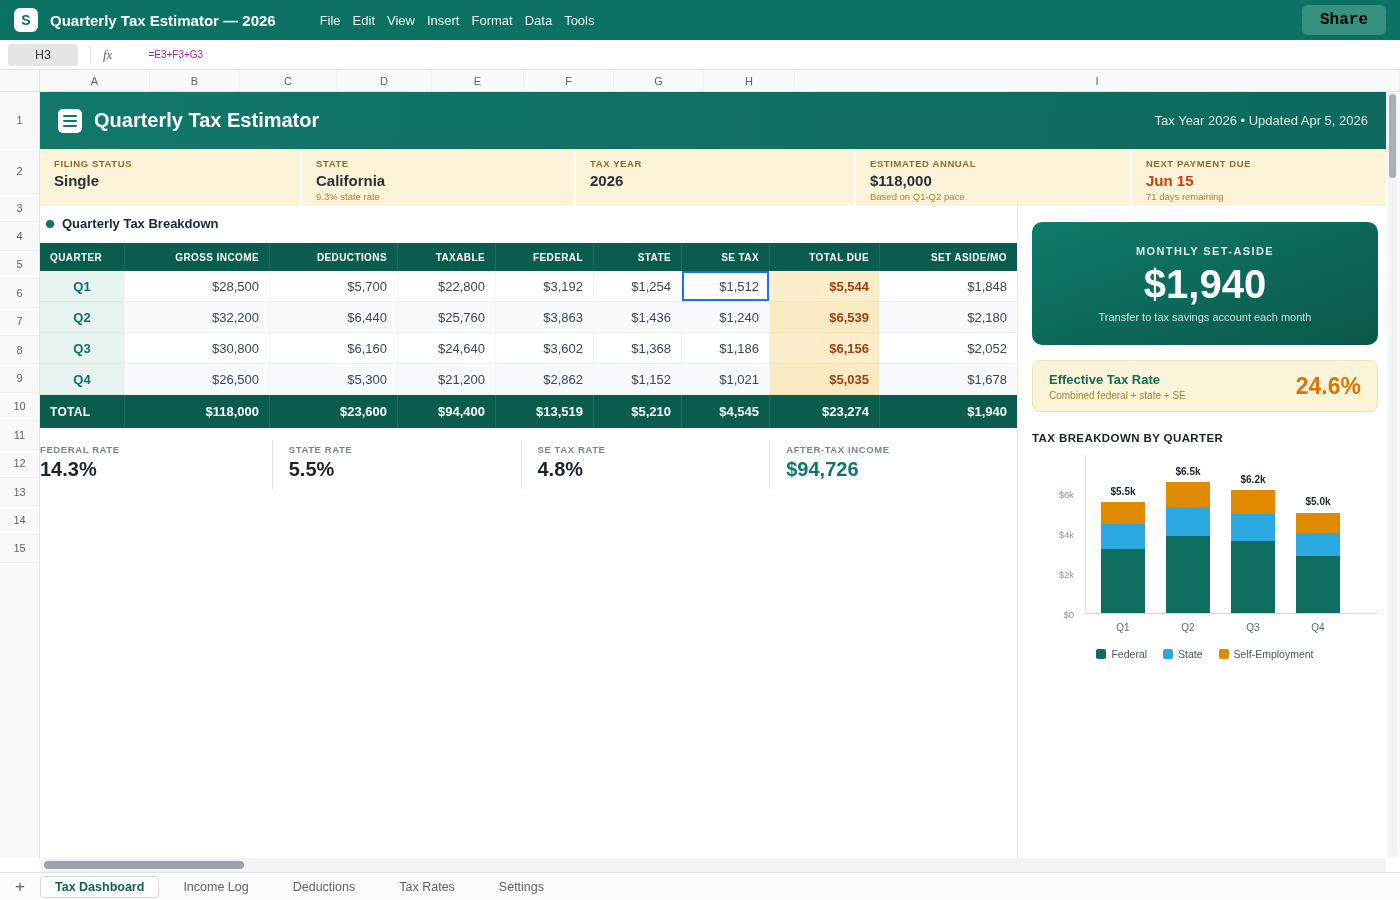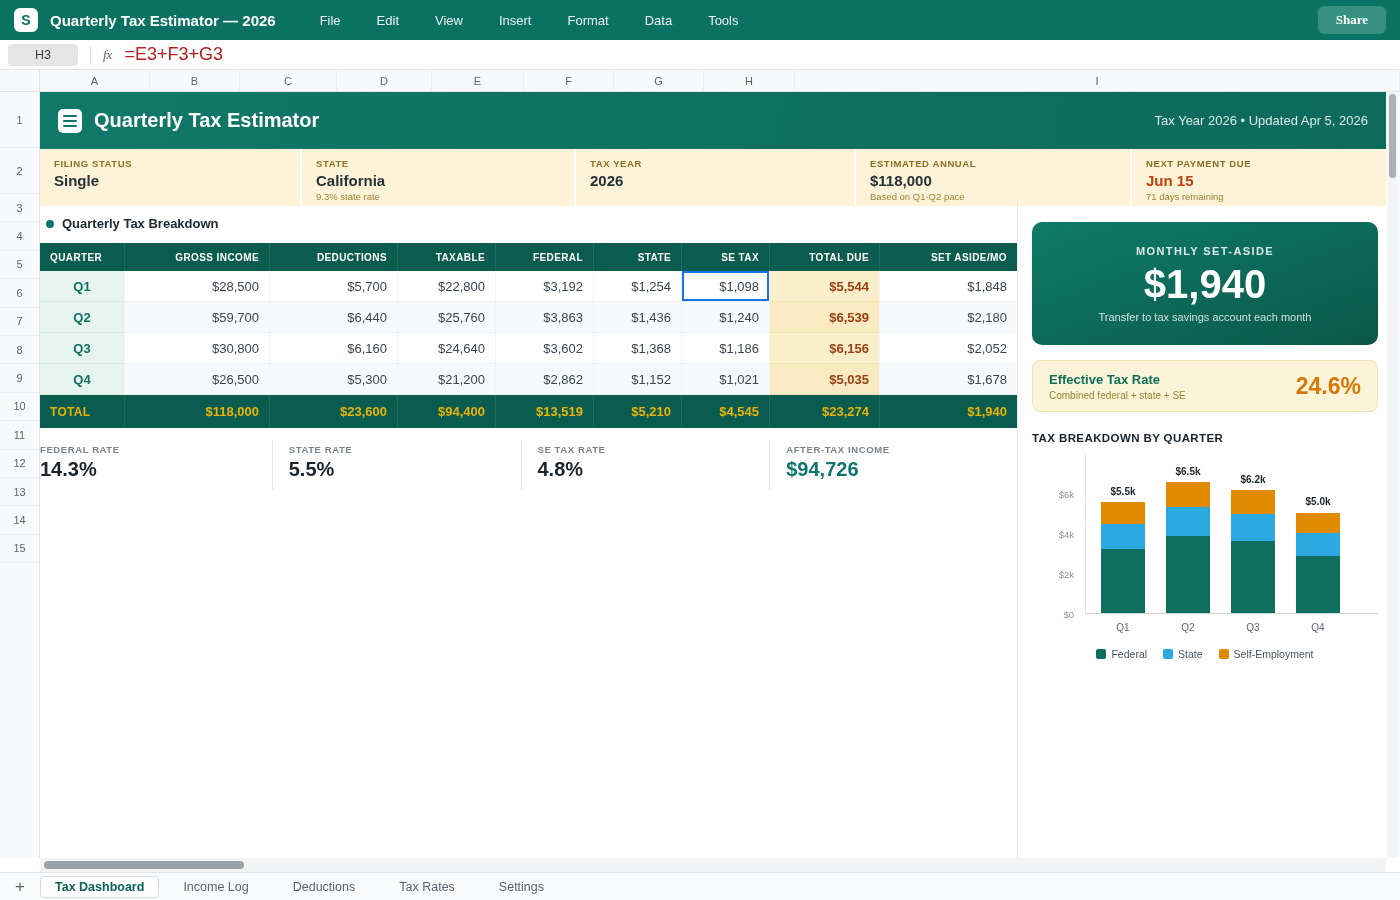--- a/index.html
+++ b/index.html
@@ -11,7 +11,7 @@
   .topbar{position:absolute;left:0;top:0;width:1400px;height:40px;background:#0b7163;display:flex;align-items:center;padding:0 14px;}
   .logo{width:24px;height:24px;border-radius:6px;background:#ffffff;color:#0b7163;font-size:14px;font-weight:700;display:flex;align-items:center;justify-content:center;margin-right:12px;flex:0 0 auto;}
   .app-title{color:#fff;font-size:15px;font-weight:700;margin-right:44px;white-space:nowrap;}
-  .menubar{display:flex;gap:36px;align-items:center;}
+  .menubar{display:flex;gap:12px;align-items:center;}
   .menu-item{color:rgba(255,255,255,.92);font-size:13px;cursor:pointer;}
   .share-btn{margin-left:auto;background:#379180;color:#ffffff;border:none;font-size:13px;font-weight:600;padding:6px 18px;border-radius:6px;cursor:pointer;font-family:Liberation Serif, serif;}
 

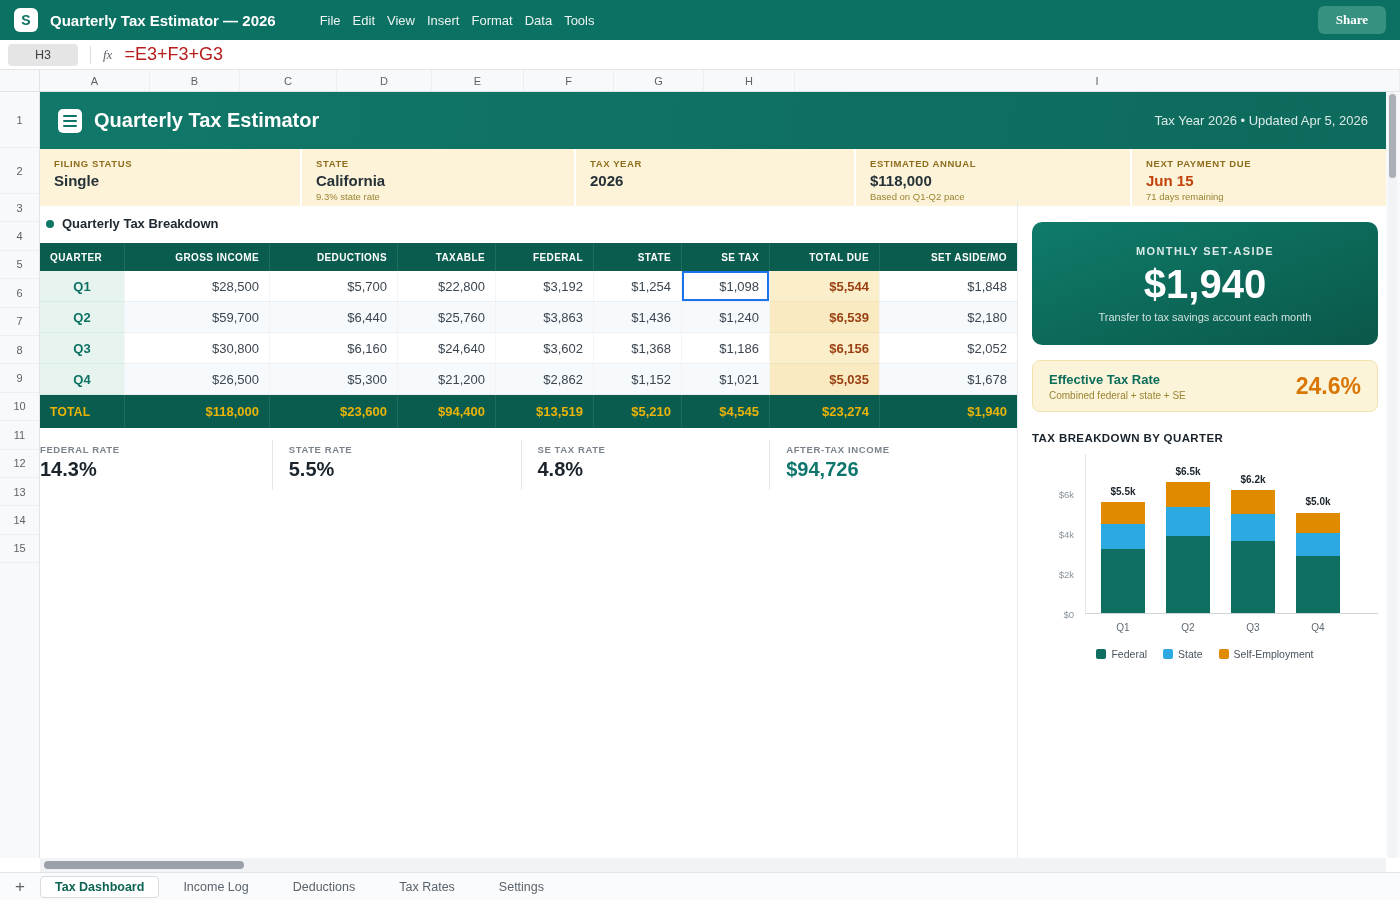--- a/index.html
+++ b/index.html
@@ -13,7 +13,7 @@
   .app-title{color:#fff;font-size:15px;font-weight:700;margin-right:44px;white-space:nowrap;}
   .menubar{display:flex;gap:12px;align-items:center;}
   .menu-item{color:rgba(255,255,255,.92);font-size:13px;cursor:pointer;}
-  .share-btn{margin-left:auto;background:#379180;color:#ffffff;border:none;font-size:13px;font-weight:600;padding:6px 18px;border-radius:6px;cursor:pointer;font-family:Liberation Serif, serif;}
+  .share-btn{margin-left:auto;background:#379180;color:#000000;border:none;font-size:16px;font-weight:600;padding:6px 18px;border-radius:6px;cursor:pointer;font-family:Liberation Mono, monospace;}
 
   
   .formula-bar{position:absolute;left:0;top:40px;width:1400px;height:30px;background:#fff;border-bottom:1px solid #e1e4e8;display:flex;align-items:center;}

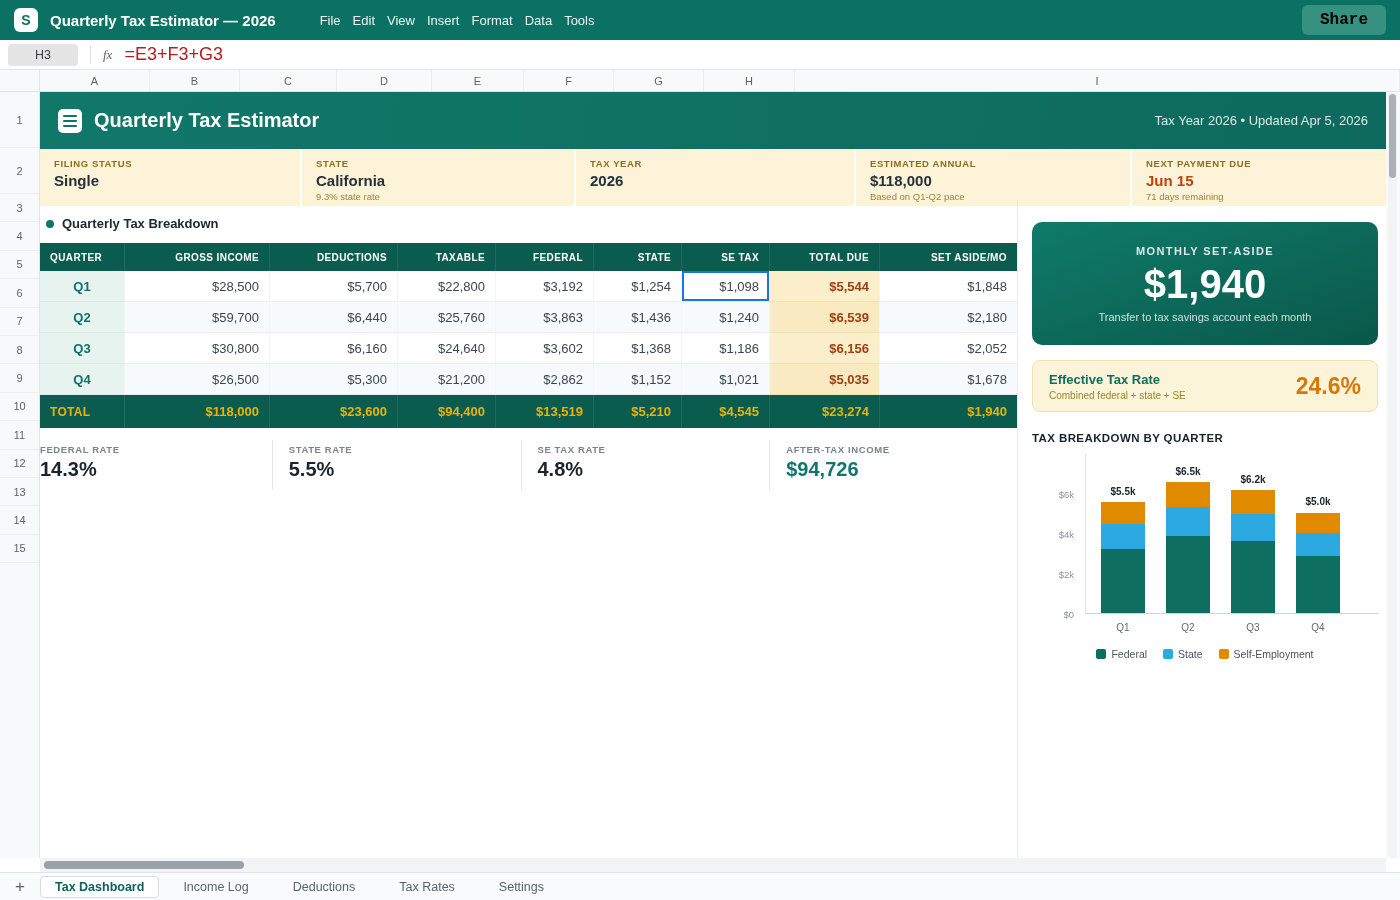--- a/index.html
+++ b/index.html
@@ -20,7 +20,7 @@
   .name-box{width:70px;height:22px;margin-left:8px;background:#e5e5e5;border-radius:4px;font-size:12.5px;color:#3c4043;display:flex;align-items:center;justify-content:center;}
   .fbar-sep{width:1px;height:18px;background:#dadce0;margin:0 12px;}
   .fx{font-family:"Liberation Serif",serif;font-style:italic;font-size:13px;color:#5f6368;margin-right:12px;}
-  .formula-text{font-size:18px;color:#b91c1c;}
+  .formula-text{font-size:10px;color:#a21caf;margin-left:24px;}
 
   
   .col-strip{position:absolute;left:0;top:70px;width:1400px;height:22px;background:#f8f9fa;border-bottom:1px solid #e0e3e7;display:flex;}

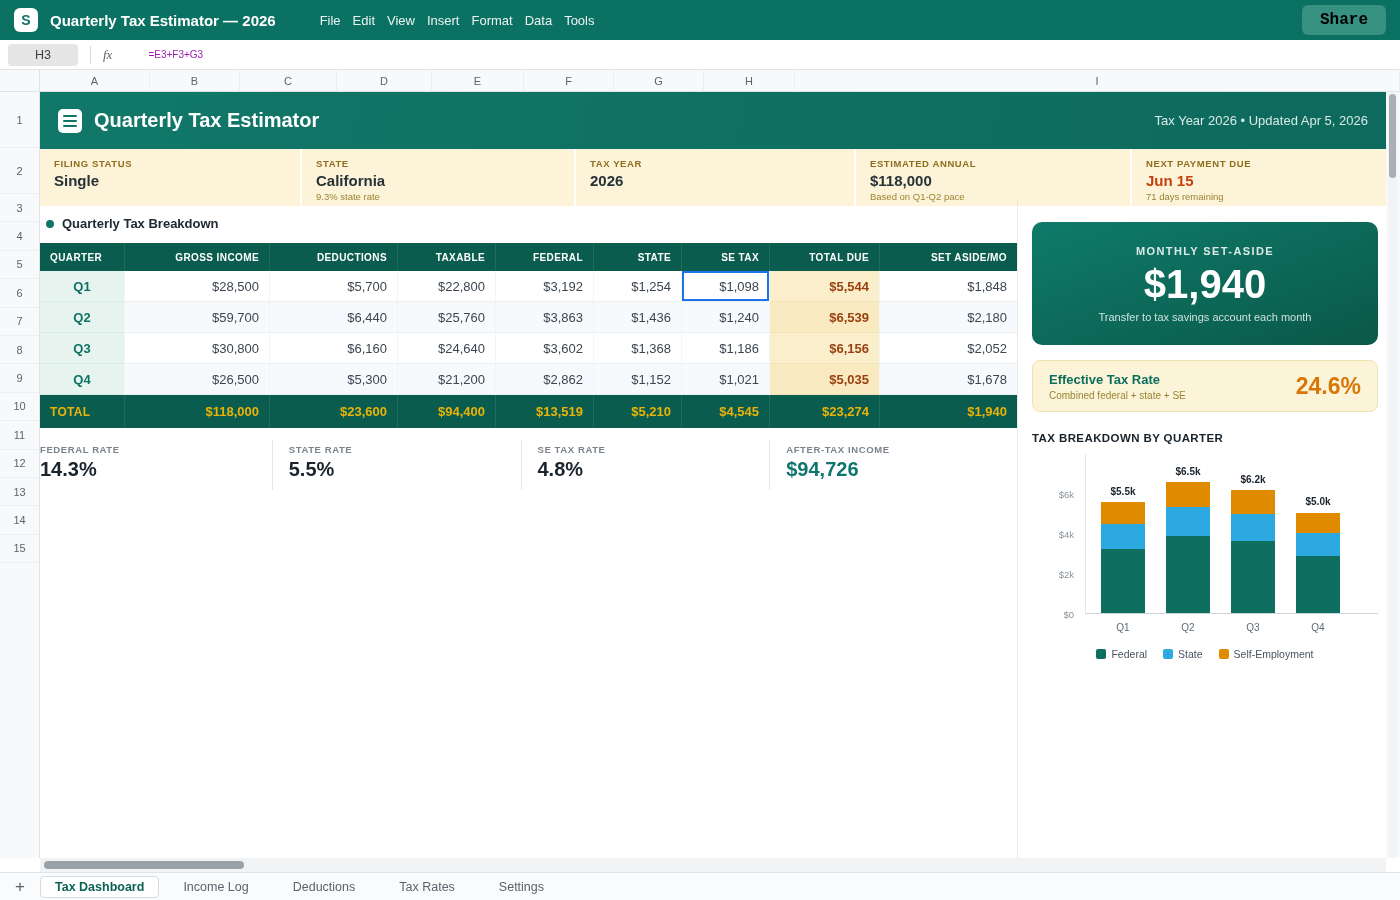--- a/index.html
+++ b/index.html
@@ -236,7 +236,7 @@
           <div class="td">$22,800</div>
           <div class="td">$3,192</div>
           <div class="td">$1,254</div>
-          <div class="td selected">$1,098</div>
+          <div class="td selected">$1,512</div>
           <div class="td due">$5,544</div>
           <div class="td">$1,848</div>
           <div class="td alt qcell">Q2</div>

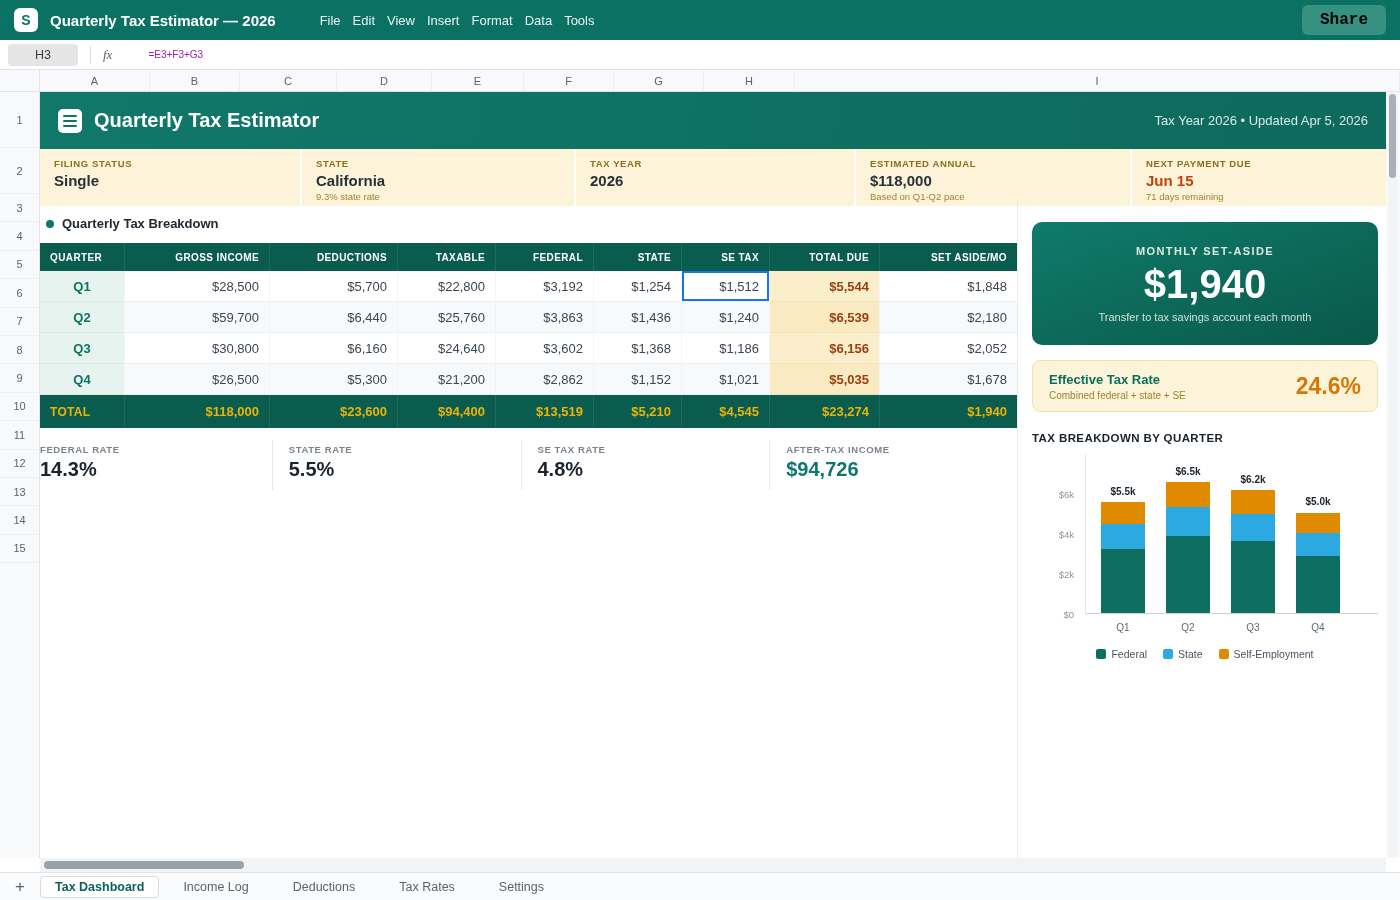--- a/index.html
+++ b/index.html
@@ -240,7 +240,7 @@
           <div class="td due">$5,544</div>
           <div class="td">$1,848</div>
           <div class="td alt qcell">Q2</div>
-          <div class="td alt">$59,700</div>
+          <div class="td alt">$32,200</div>
           <div class="td alt">$6,440</div>
           <div class="td alt">$25,760</div>
           <div class="td alt">$3,863</div>

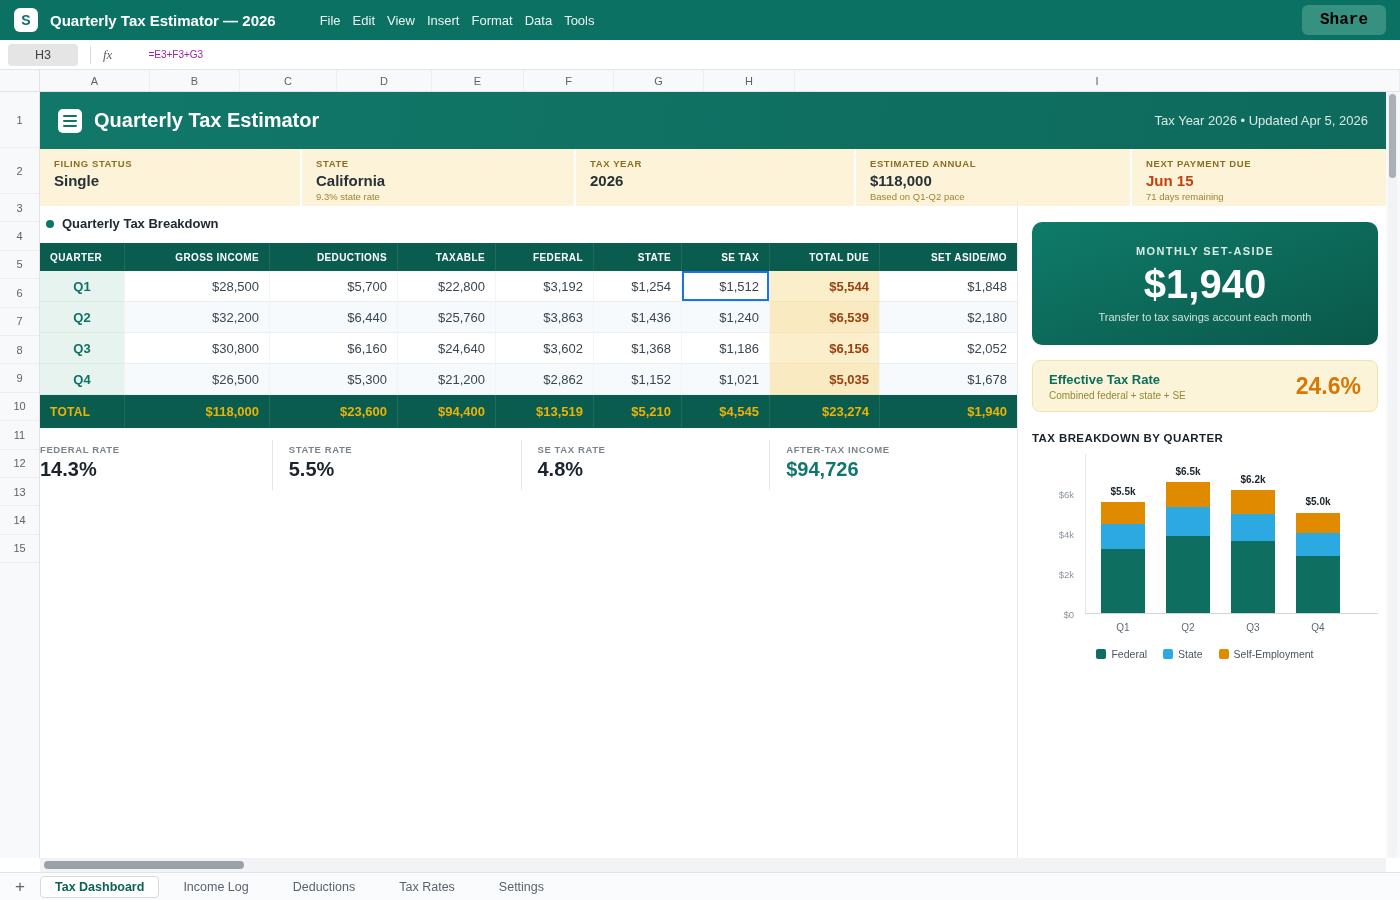--- a/index.html
+++ b/index.html
@@ -64,7 +64,7 @@
   .td.due{background:#fbeecb;color:#9a4112;font-weight:700;border-bottom:1px solid #f1e2b8;}
   .td.alt.due{background:#f9eac2;}
   .td.selected{box-shadow:inset 0 0 0 2px #1a73e8;position:relative;z-index:2;}
-  .total-cell{background:#0a5c4f;color:#eab308;font-size:13px;font-weight:700;display:flex;align-items:center;justify-content:flex-end;padding:0 10px;border-right:1px solid rgba(255,255,255,.09);}
+  .total-cell{background:#0a5c4f;color:#ffffff;font-size:13px;font-weight:700;display:flex;align-items:center;justify-content:flex-end;padding:0 10px;border-right:1px solid rgba(255,255,255,.09);}
   .total-cell.first{justify-content:flex-start;font-size:12px;letter-spacing:.3px;}
 
   

